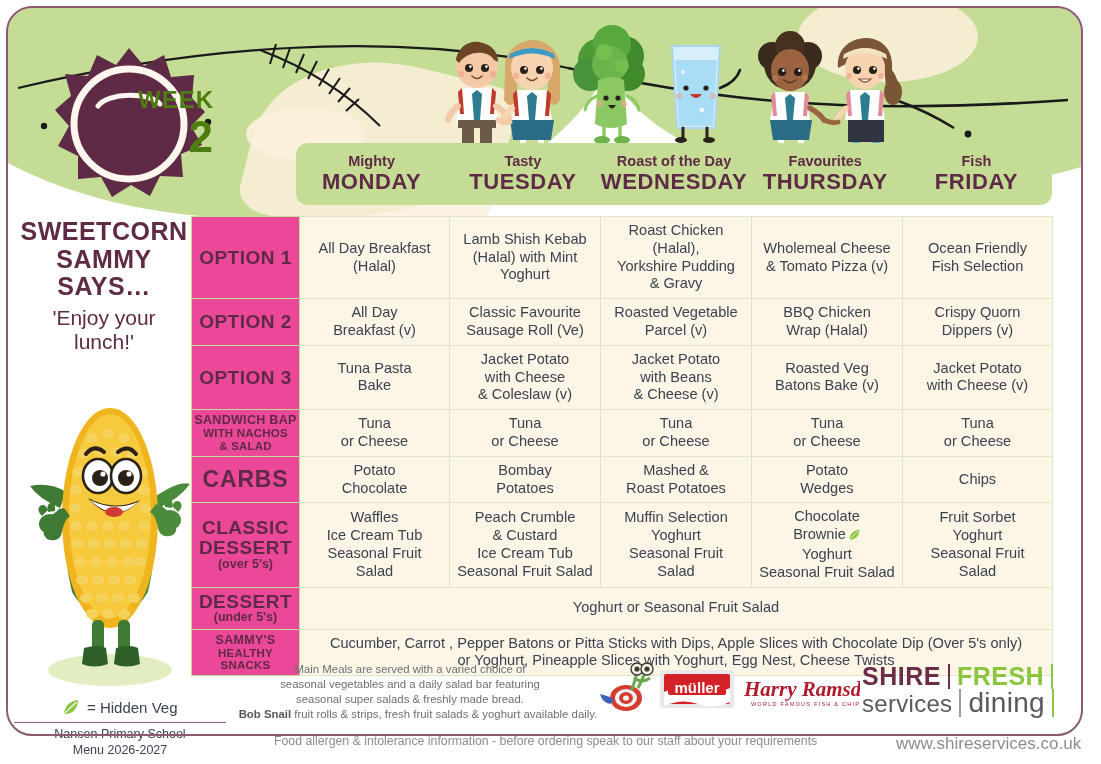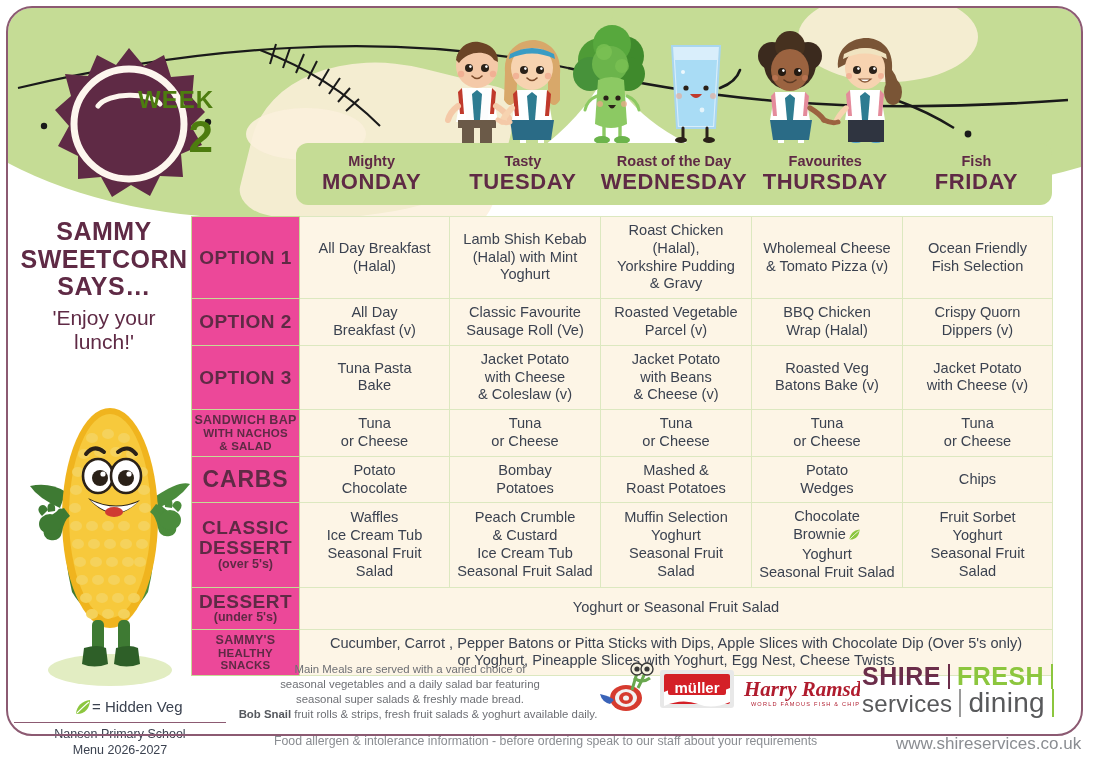--- a/index.html
+++ b/index.html
@@ -497,8 +497,8 @@
 
   <div class="sammy-says">
     <div class="line-a">
+      <div>SWEETCORN</div>
       <div>SAMMY</div>
-      <div>SWEETCORN</div>
       <div>SAYS…</div>
     </div>
     <div class="line-b">

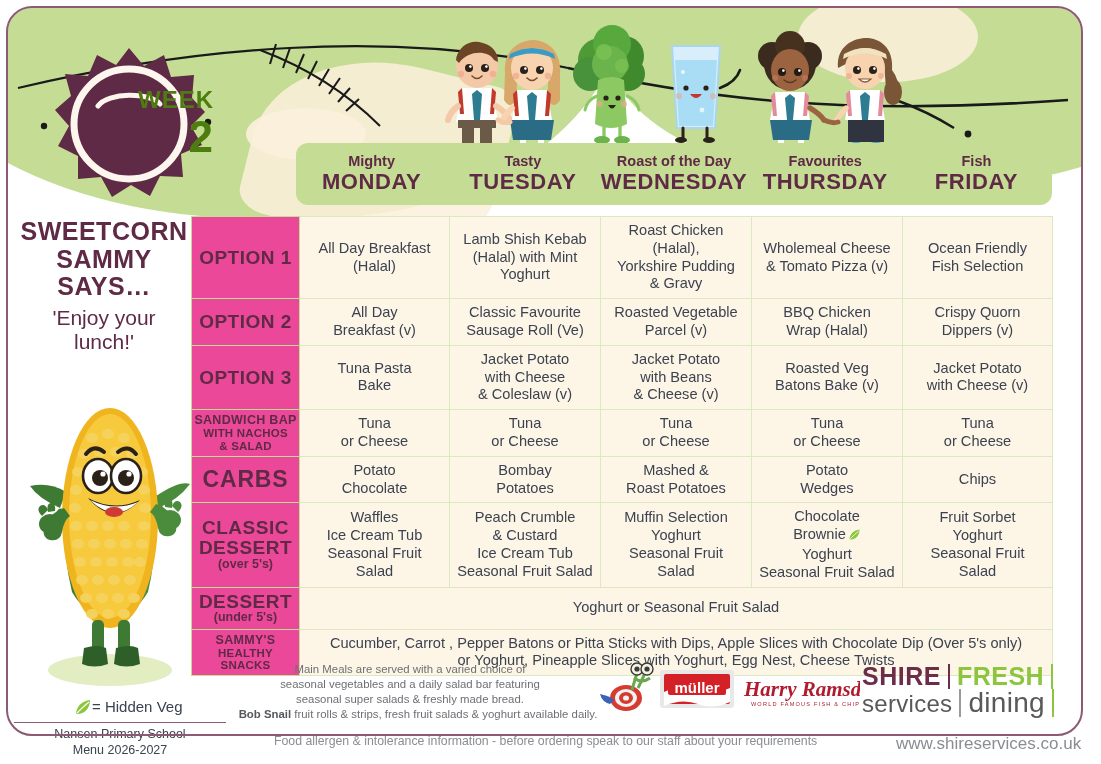--- a/index.html
+++ b/index.html
@@ -212,9 +212,10 @@
   
   .legend {
     position: absolute;
-    left: 74px; top: 698px;
+    left: 62px; top: 698px;
     display: flex;
-    align-items: flex-start;
+    align-items: center;
+    gap: 7px;
     z-index: 16;
   }
   .legend .txt {

